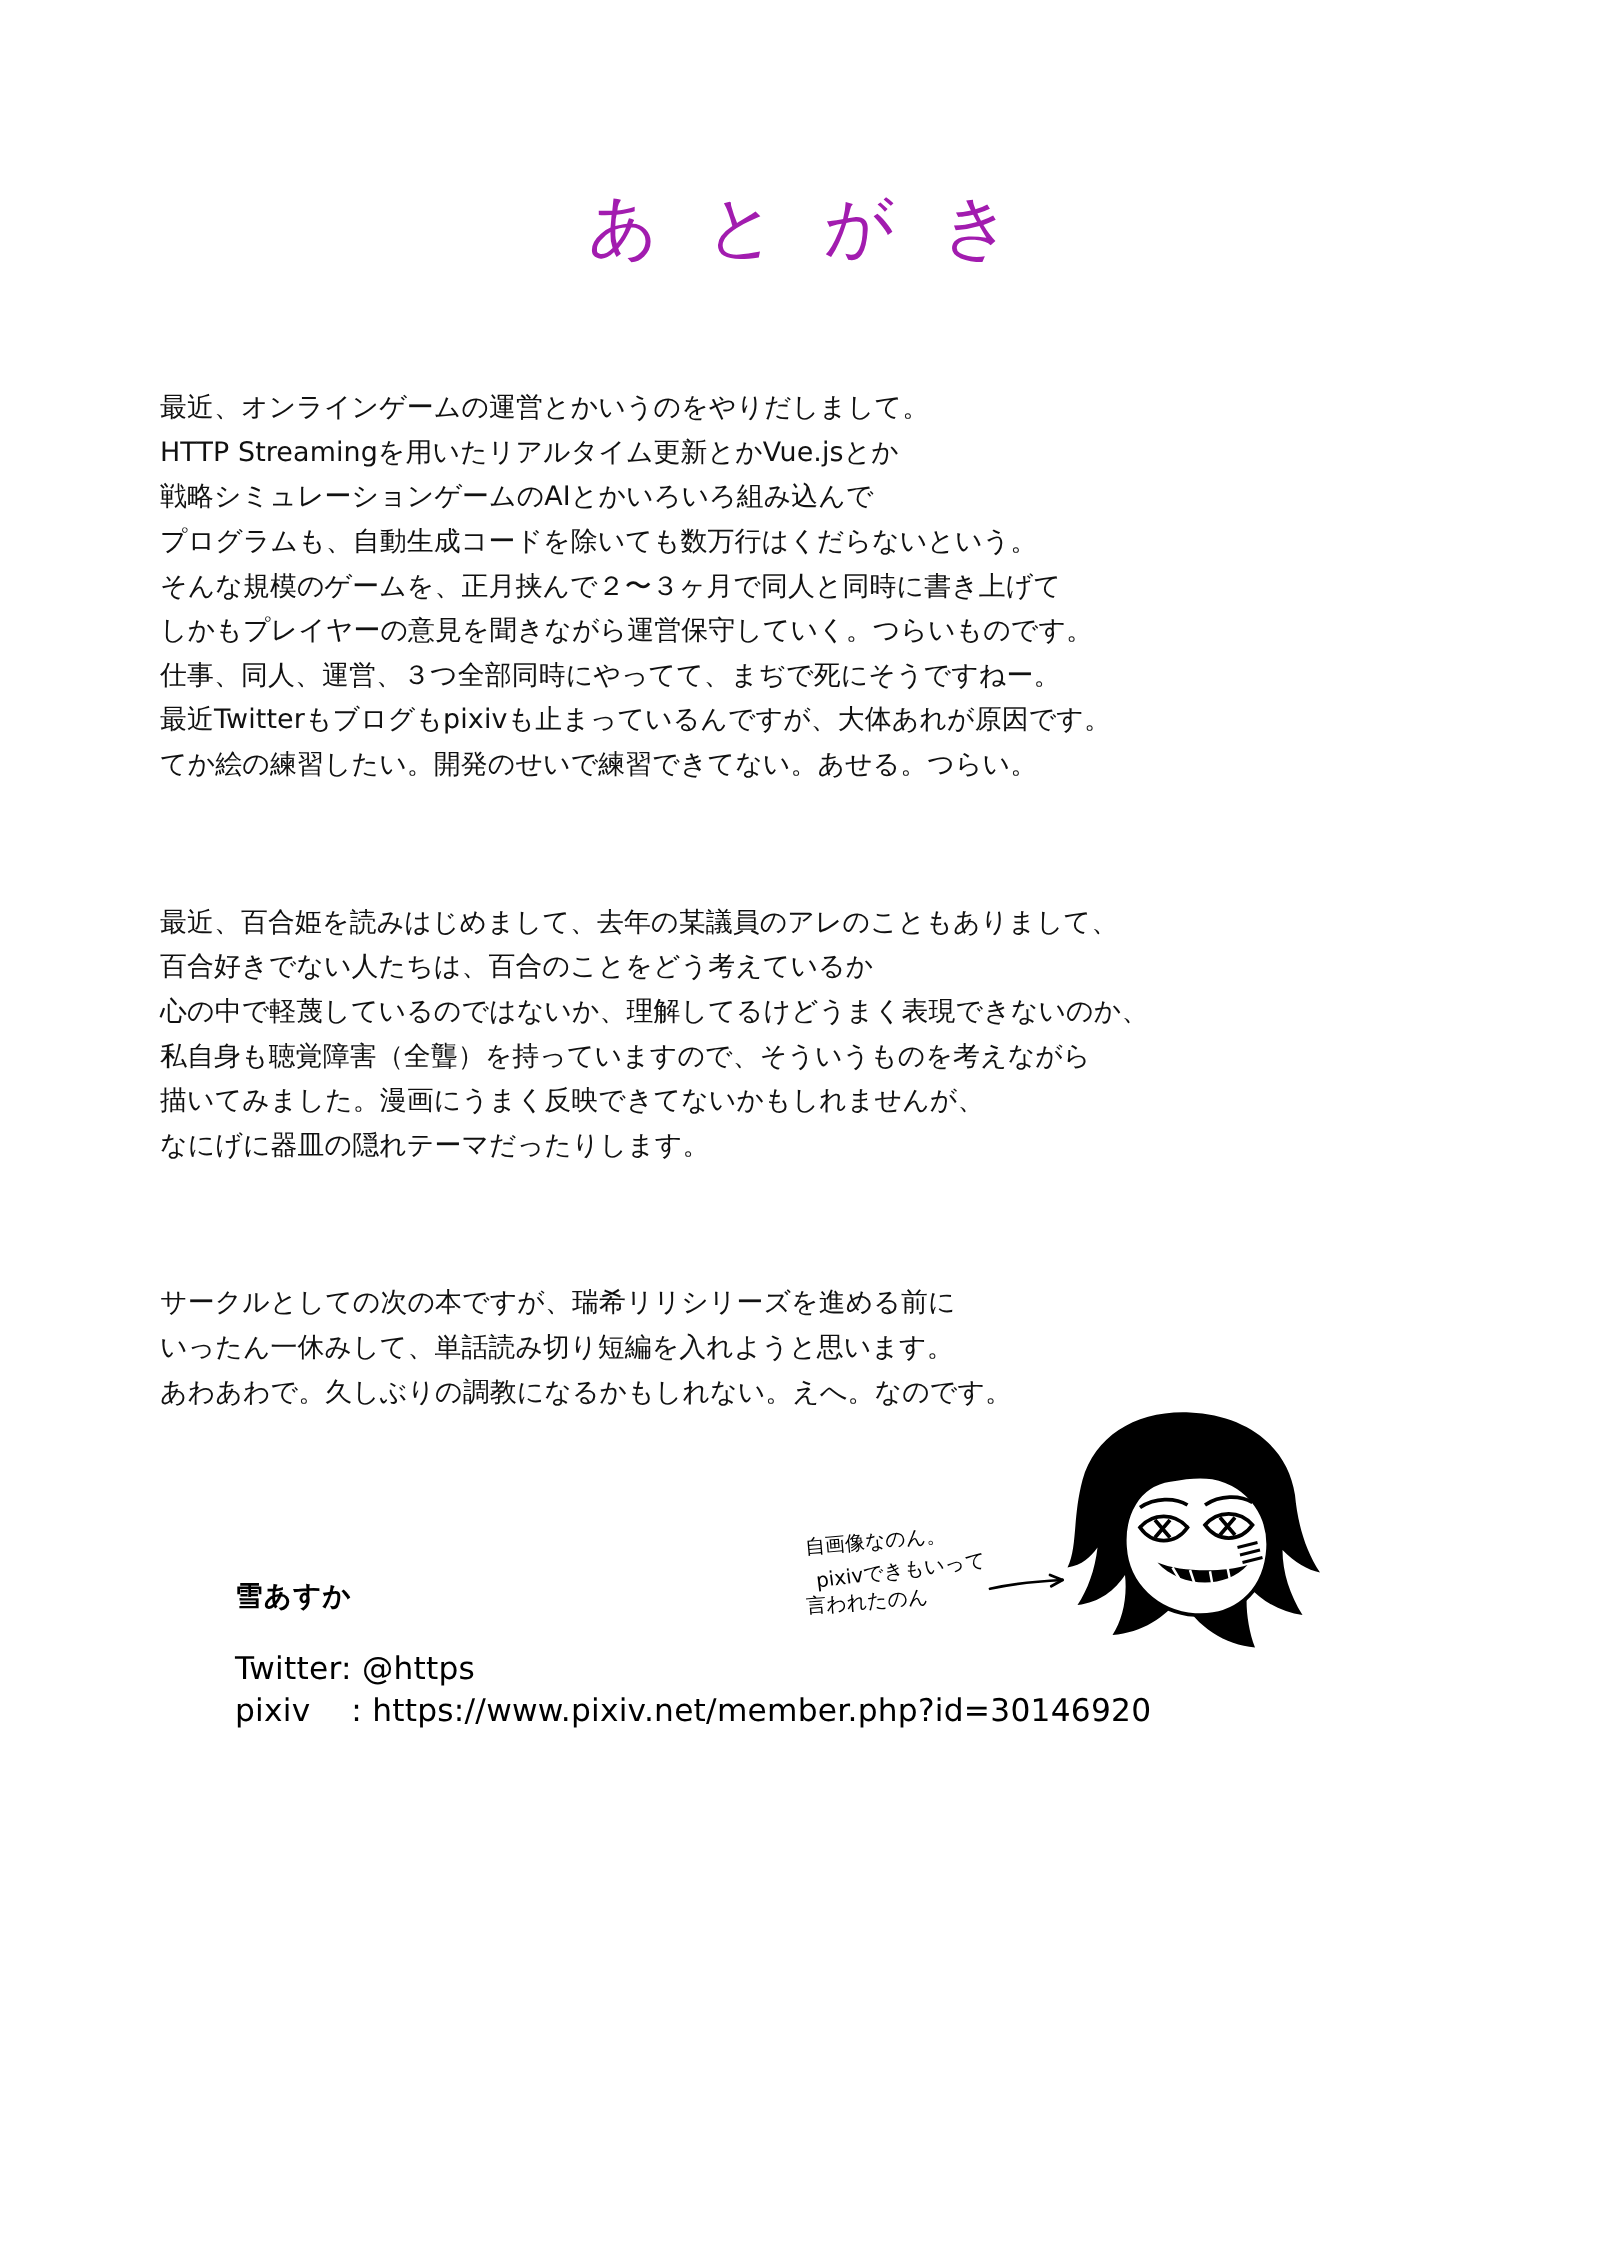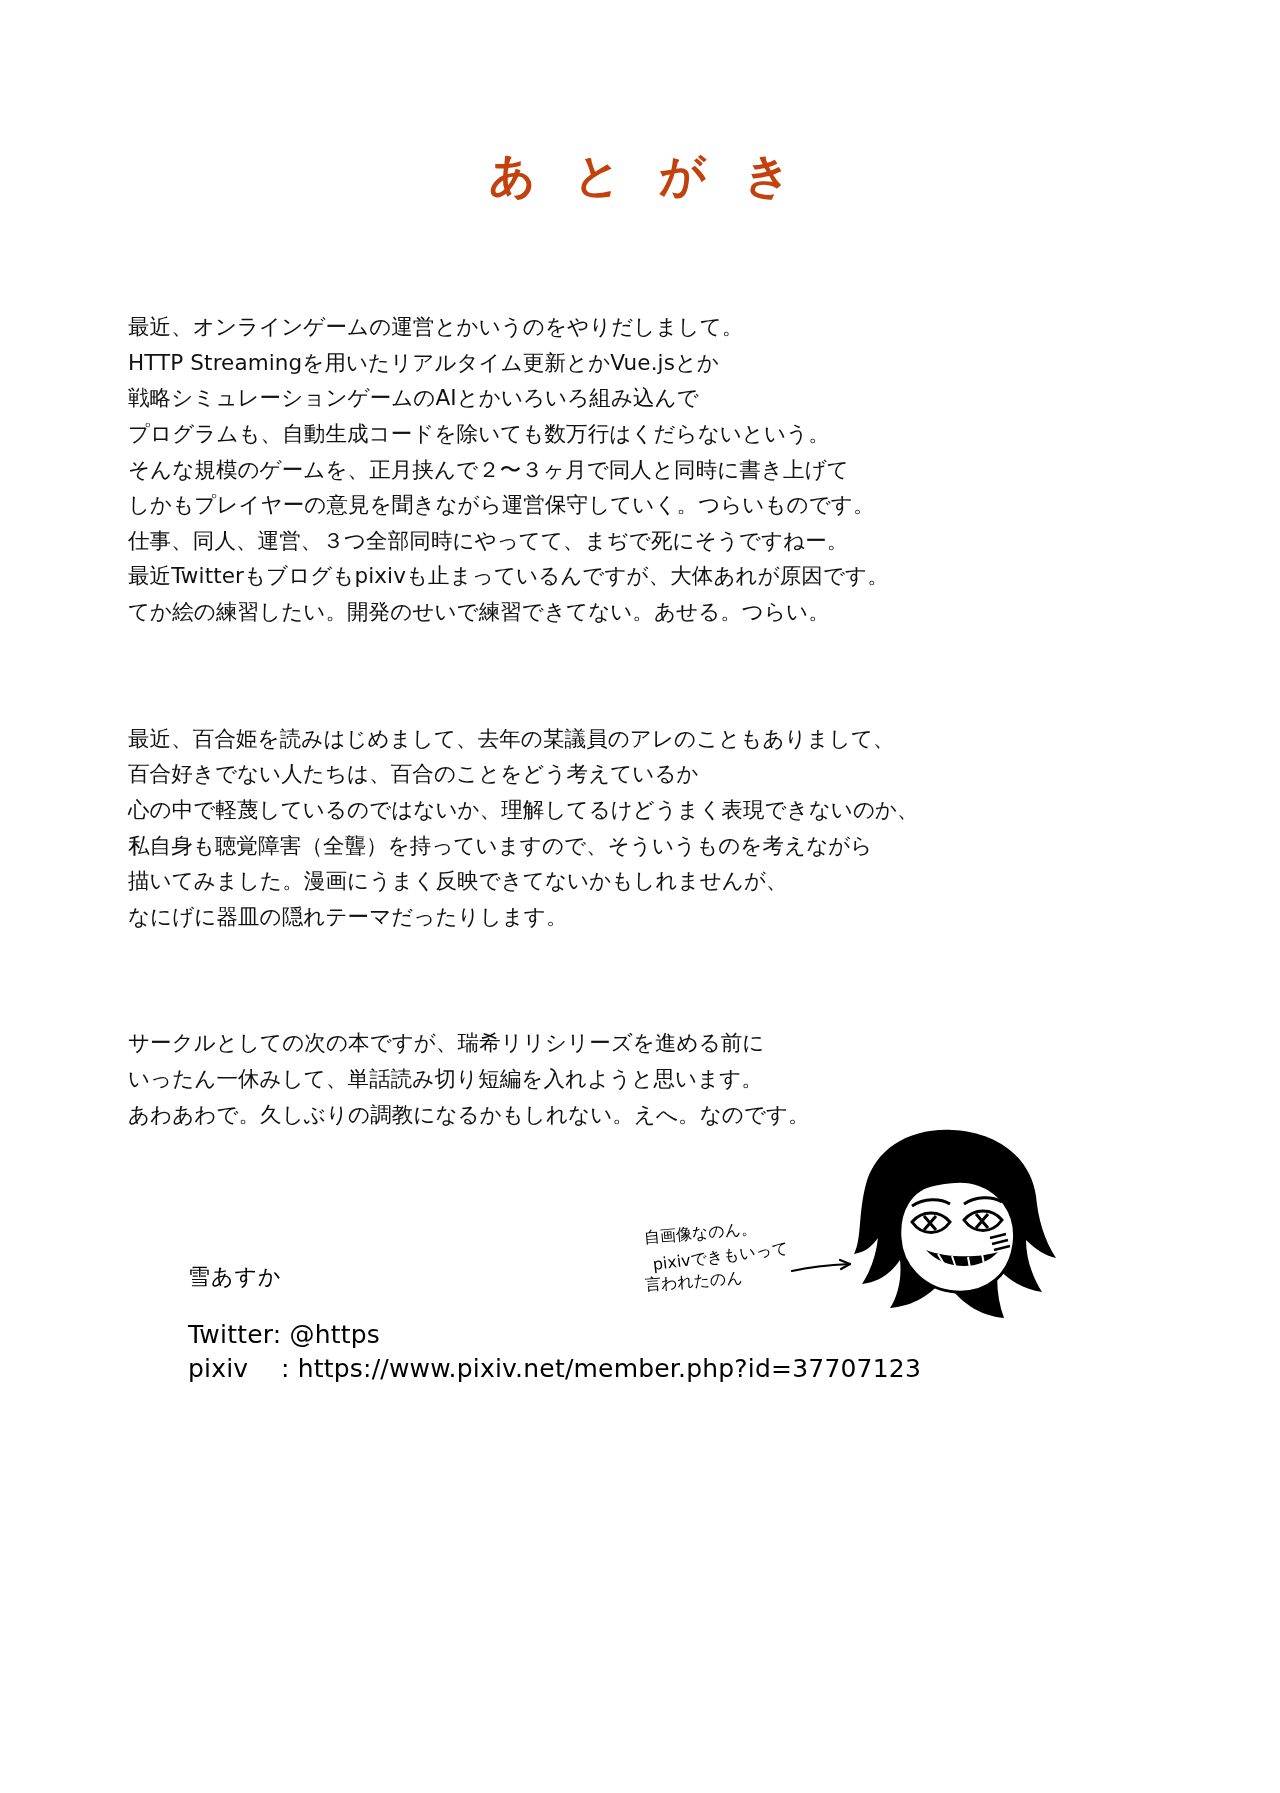--- a/index.html
+++ b/index.html
@@ -27,11 +27,11 @@
     right: 0;
     top: 145px;
     text-align: center;
-    font-size: 46px;
-    font-weight: 700;
+    font-size: 55px;
+    font-weight: 400;
     letter-spacing: 38px;
     text-indent: 38px;
-    color: #c2410c;
+    color: #a21caf;
     font-family: "DejaVu Sans", sans-serif;
   }
 

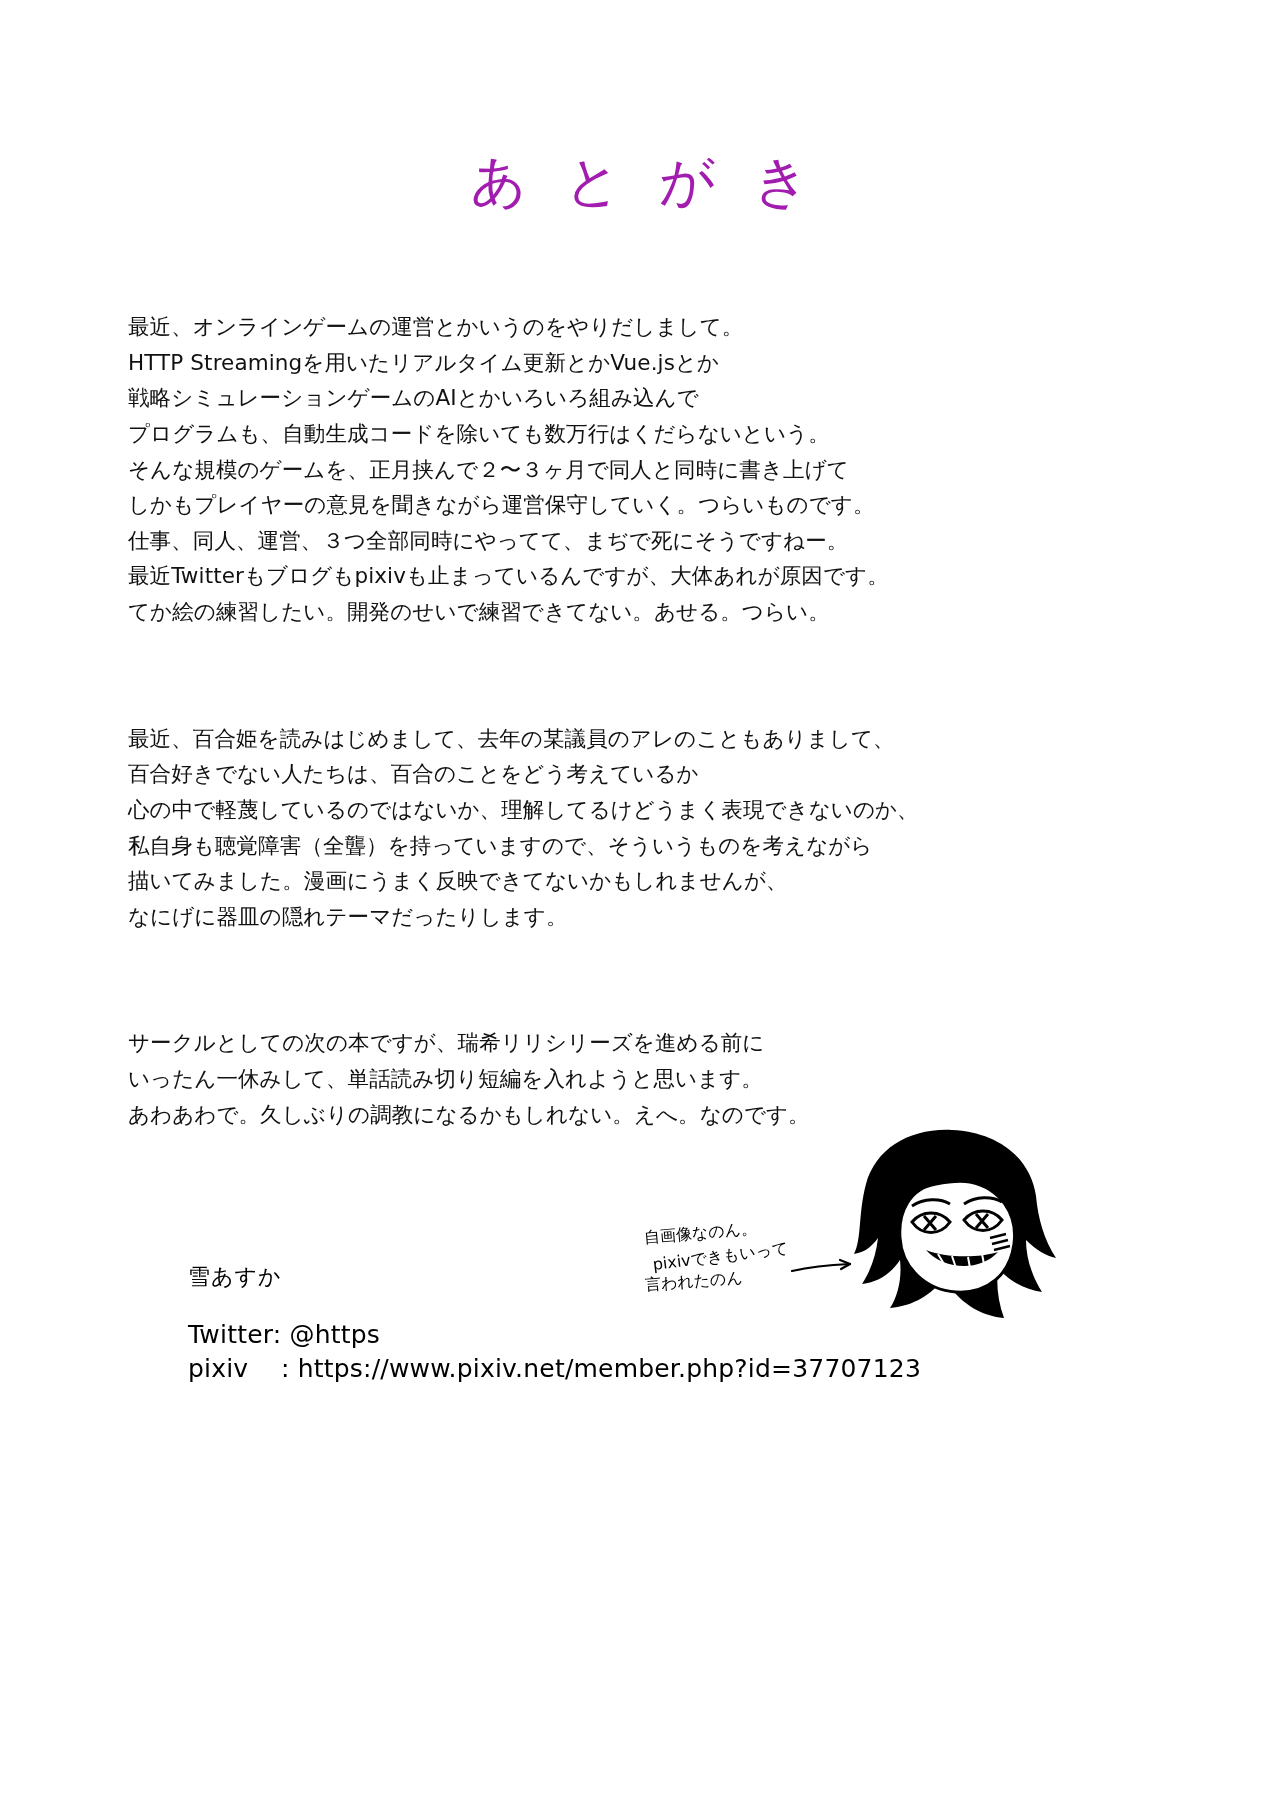--- a/index.html
+++ b/index.html
@@ -60,7 +60,7 @@
     left: 188px;
     top: 1262px;
     font-size: 22px;
-    font-weight: 400;
+    font-weight: 700;
     letter-spacing: 1px;
     font-family: "DejaVu Sans", sans-serif;
   }

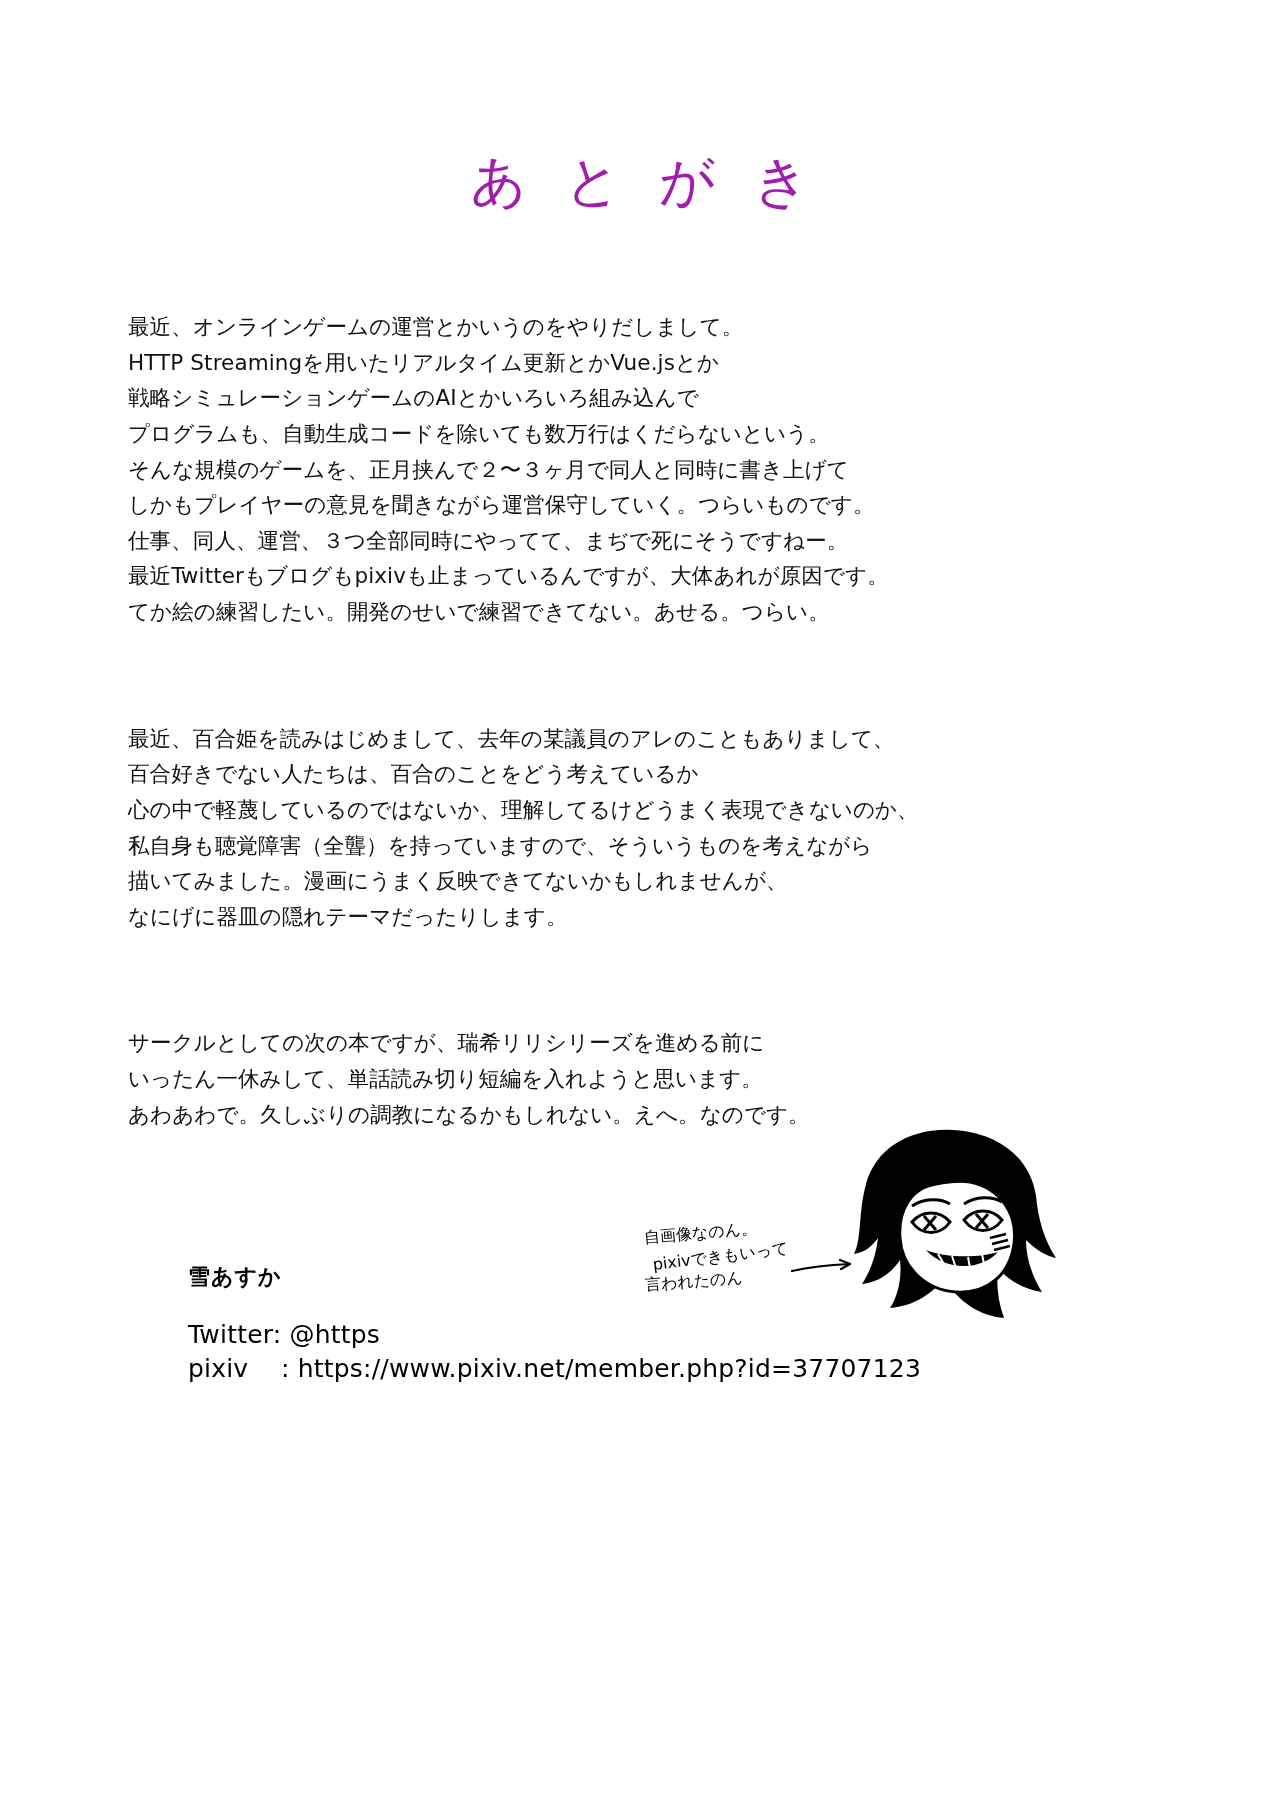--- a/index.html
+++ b/index.html
@@ -144,7 +144,7 @@
 
   <div class="contacts">
     <div class="contact-row">Twitter: @https</div>
-    <div class="contact-row">pixiv    : https://www.pixiv.net/member.php?id=37707123</div>
+    <div class="contact-row">pixiv    : https://www.pixiv.net/member.php?id=30146920</div>
   </div>
 
   <div class="hand-note">

